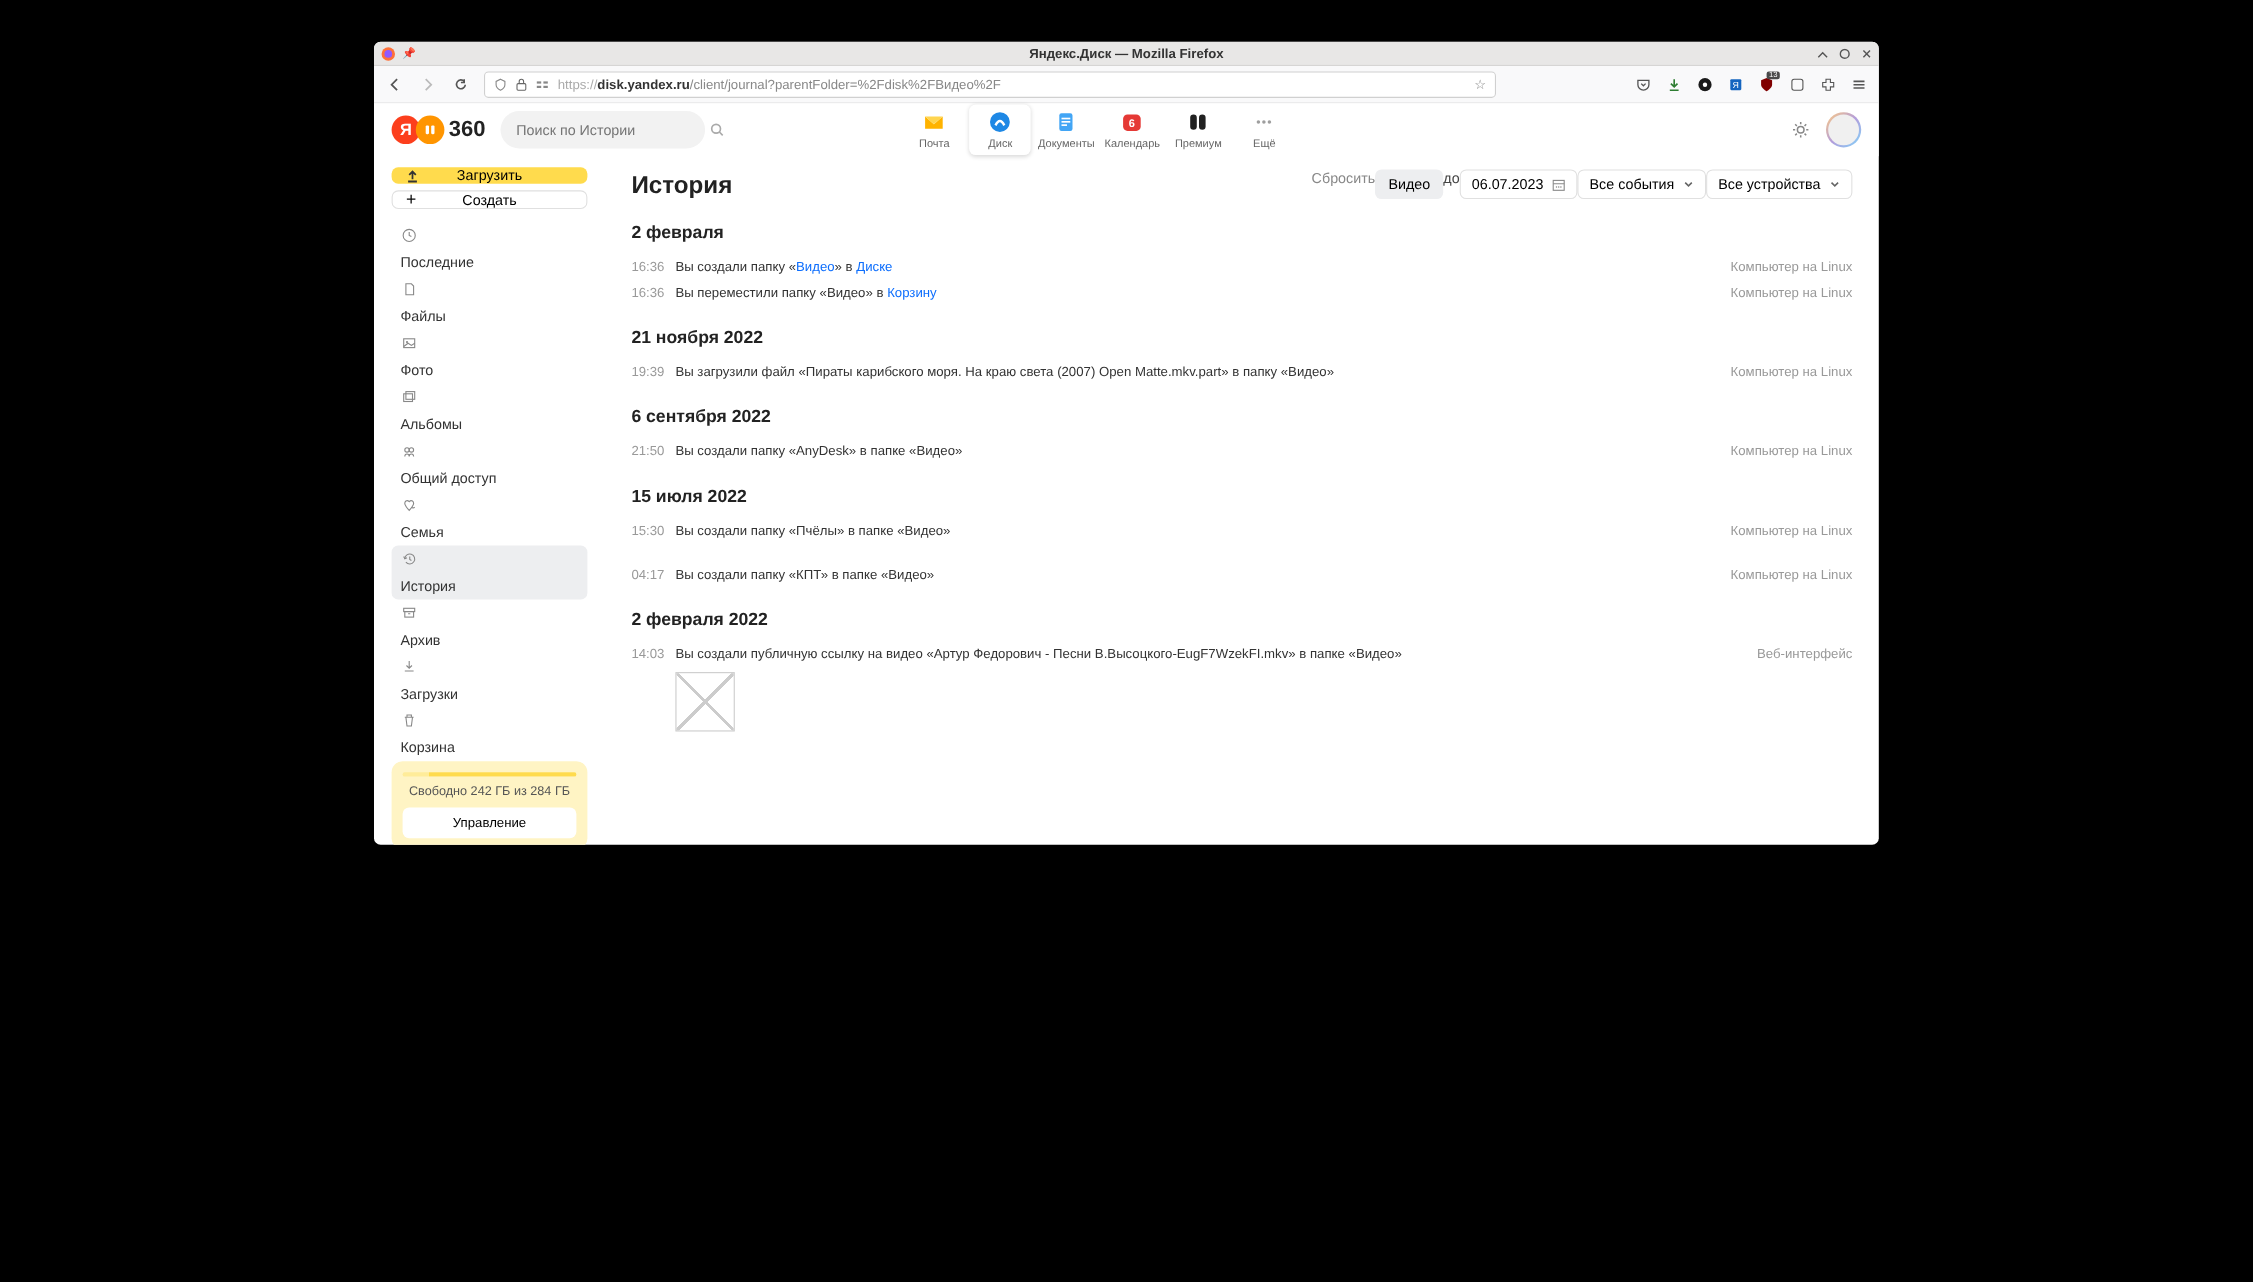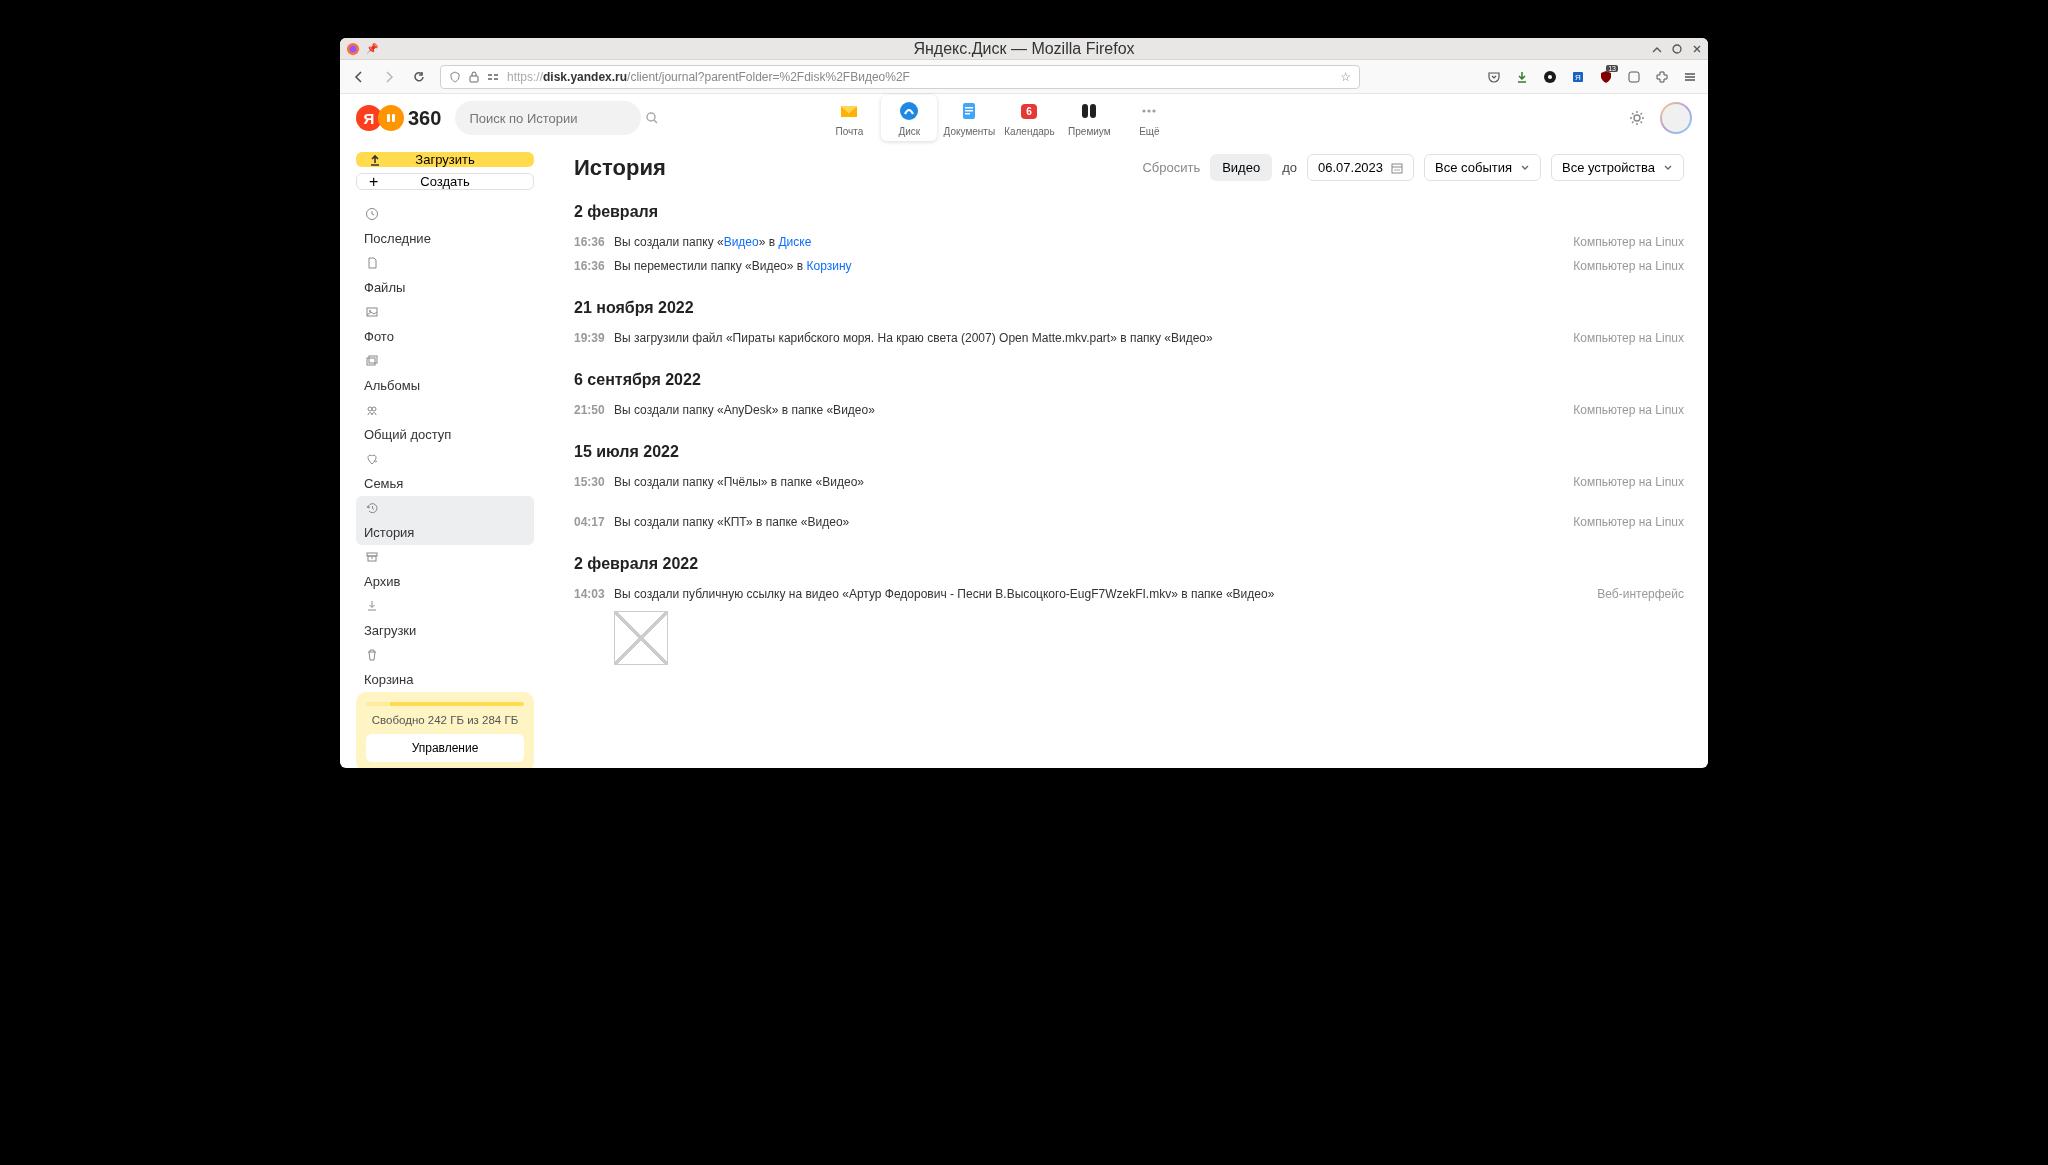--- a/index.html
+++ b/index.html
@@ -11,7 +11,7 @@
 .titlebar { height: 22px; background: #e8e7e6; display: flex; align-items: center; position: relative; border-bottom: 1px solid #d6d5d4; }
 .titlebar-left { display: flex; align-items: center; padding-left: 6px; gap: 6px; }
 .titlebar-icon { width: 14px; height: 14px; }
-.titlebar-title { position: absolute; left: 50%; transform: translateX(-50%); font-size: 16px; color: #333; }
+.titlebar-title { position: absolute; left: 50%; transform: translateX(-50%); font-size: 12px; color: #333; font-weight: bold; }
 .titlebar-right { position: absolute; right: 6px; display: flex; gap: 10px; color: #555; font-size: 12px; }
 .titlebar-right span { cursor: pointer; }
 

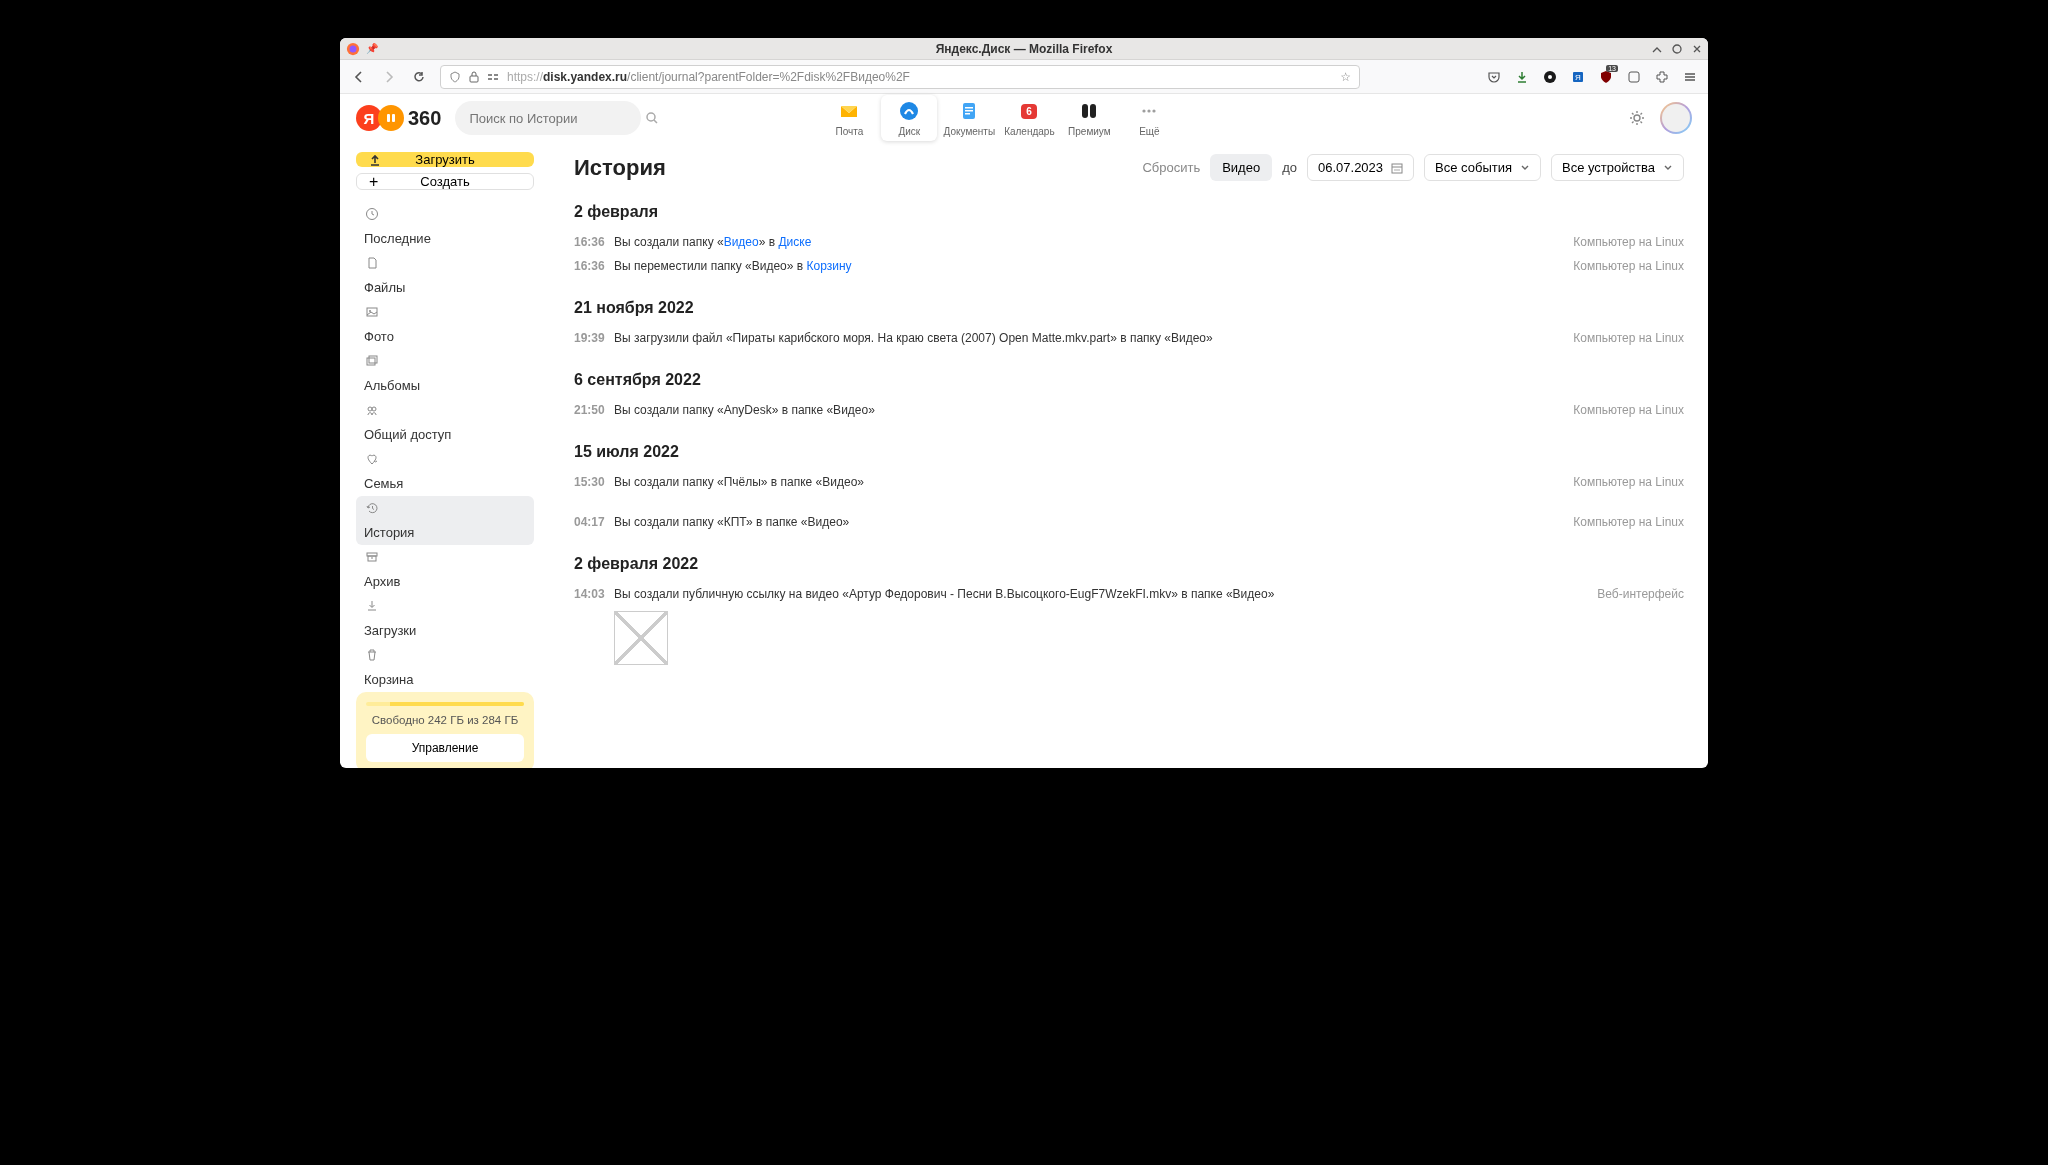--- a/index.html
+++ b/index.html
@@ -66,7 +66,7 @@
 .main { flex: 1; padding: 12px 24px; overflow-y: auto; }
 .main-header { display: flex; align-items: center; margin-bottom: 22px; }
 .page-title { font-size: 22px; font-weight: 600; color: #222; }
-.filters { margin-left: auto; display: flex; align-items: center; gap: 10px; }
+.filters { margin-left: auto; display: flex; }
 .filter-reset { color: #888; font-size: 13px; cursor: pointer; }
 .filter-pill { background: #edeef0; padding: 6px 12px; border-radius: 6px; font-size: 13px; cursor: pointer; }
 .filter-txt { font-size: 13px; color: #444; }

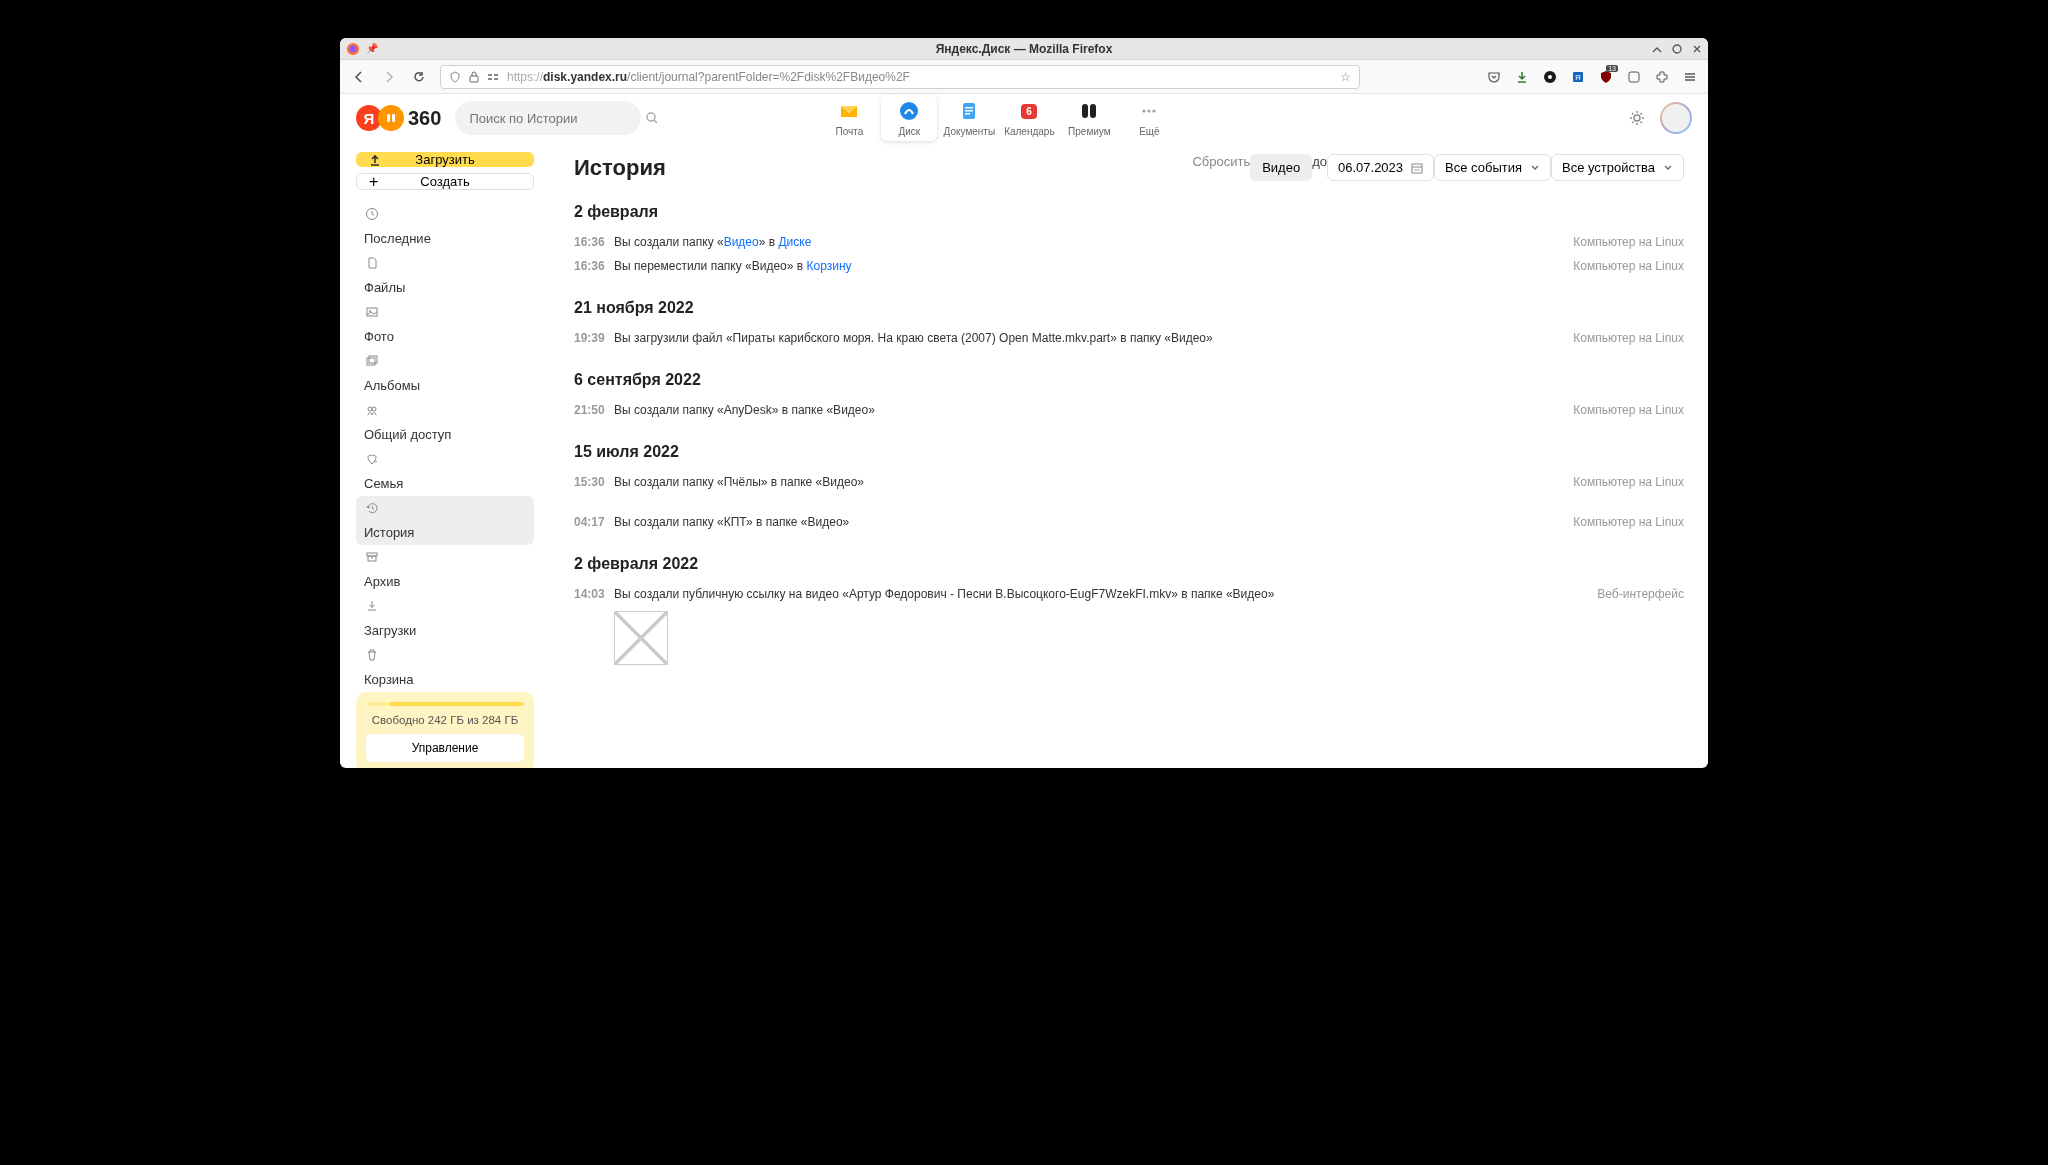--- a/index.html
+++ b/index.html
@@ -76,7 +76,7 @@
 .day-group { margin-bottom: 26px; }
 .day-title { font-size: 16px; font-weight: 600; color: #222; margin-bottom: 14px; }
 .event-row { display: flex; align-items: flex-start; font-size: 12px; margin-bottom: 10px; }
-.event-time { width: 40px; color: #999; flex-shrink: 0; font-weight: bold; }
+.event-time { width: 40px; color: #999; flex-shrink: 0; }
 .event-text { flex: 1; color: #333; }
 .event-text a { color: #0d6efd; text-decoration: none; }
 .event-device { color: #999; flex-shrink: 0; margin-left: 20px; }

